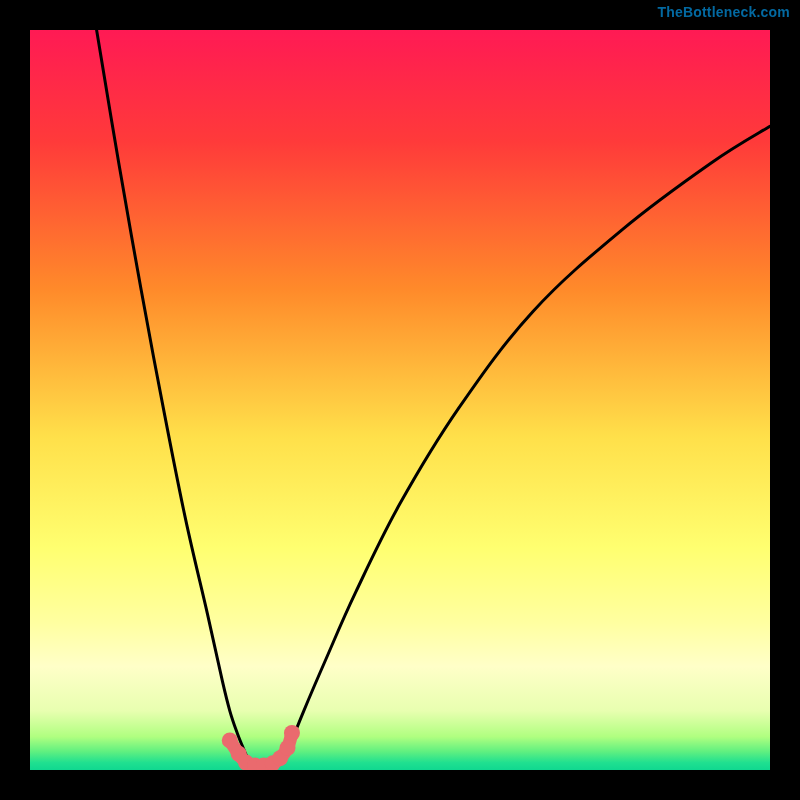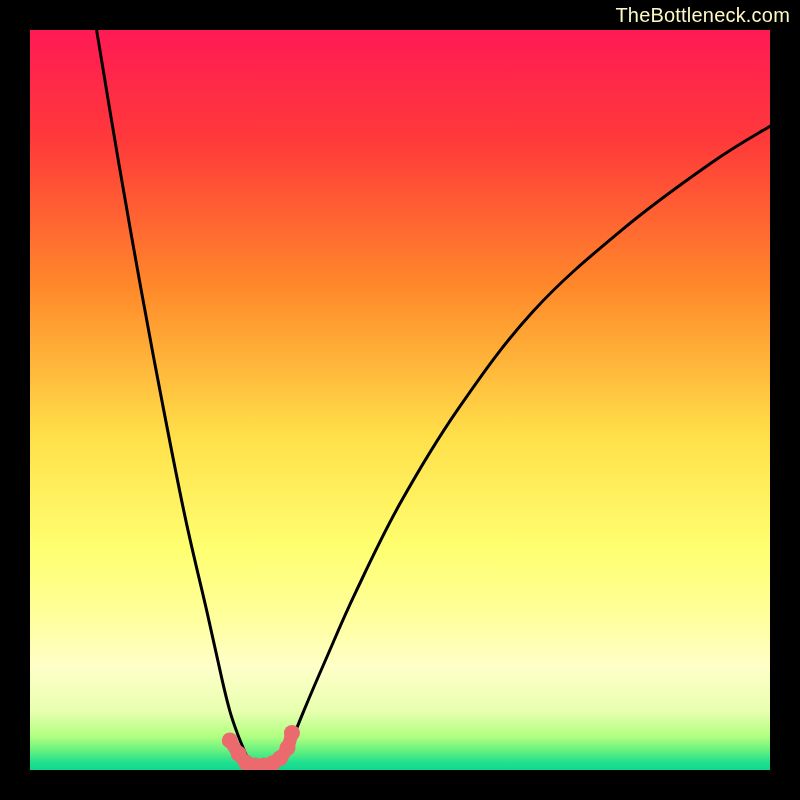--- a/index.html
+++ b/index.html
@@ -27,9 +27,9 @@
     position: absolute;
     top: 4px;
     right: 10px;
-    color: #fef9c3;
-    font-size: 20px;
-    font-weight: 400;
+    color: #0369a1;
+    font-size: 14px;
+    font-weight: 700;
     letter-spacing: 0.2px;
   }
   svg {

